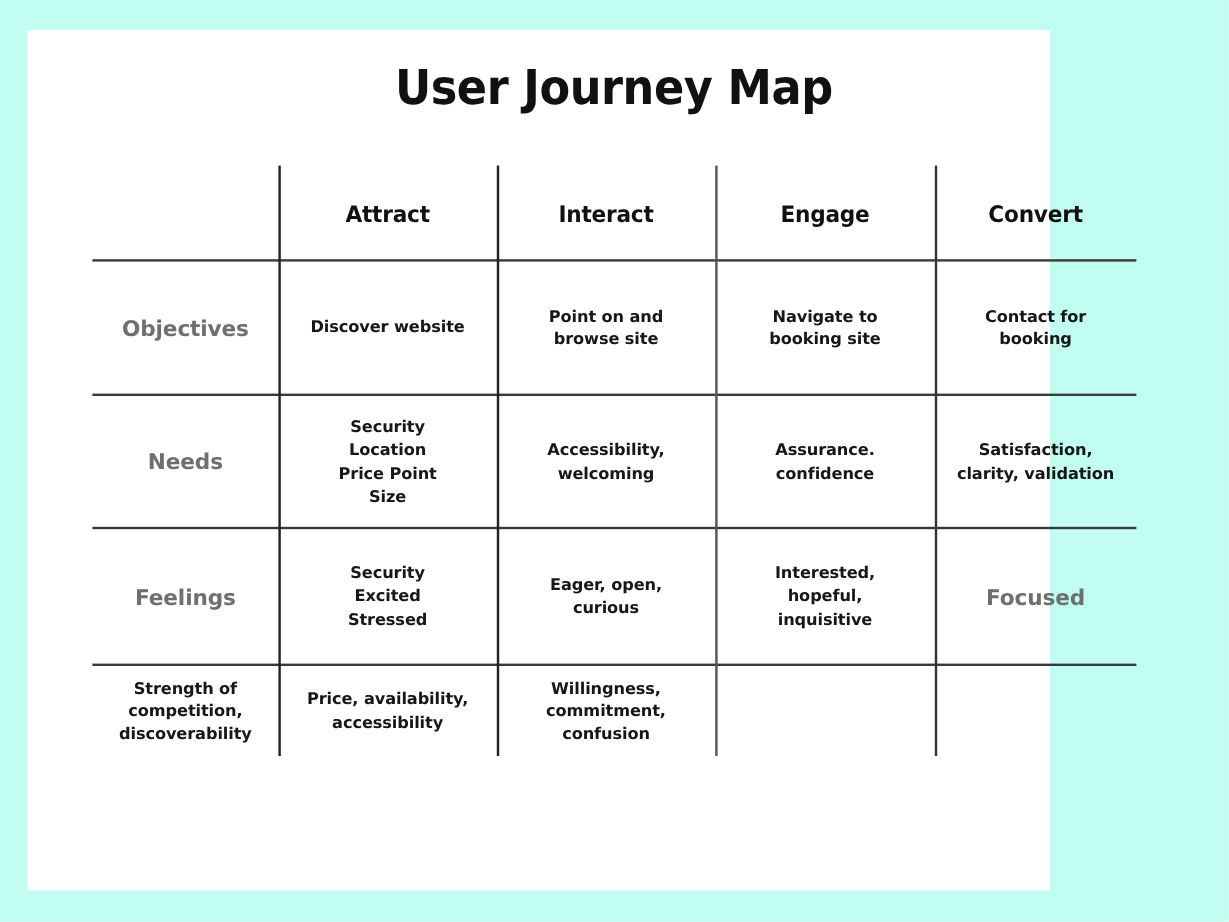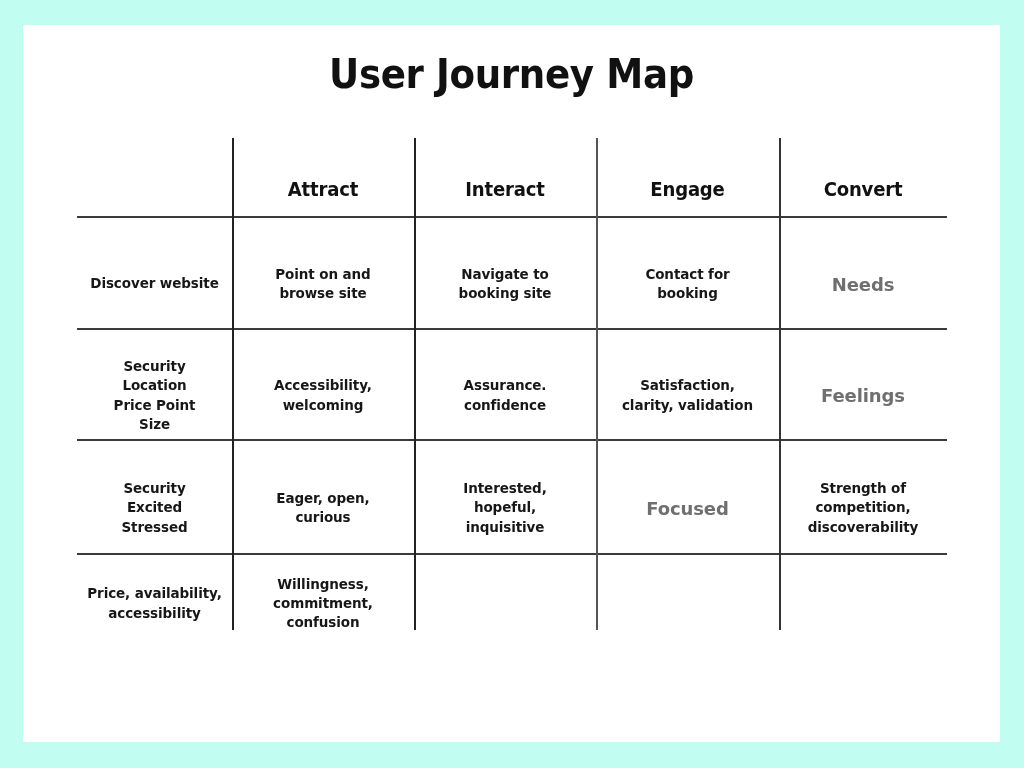--- a/index.html
+++ b/index.html
@@ -19,7 +19,7 @@
     position: absolute;
     left: 23px;
     top: 25px;
-    width: 977px;
+    width: 852px;
     height: 717px;
     background: #ffffff;
   }

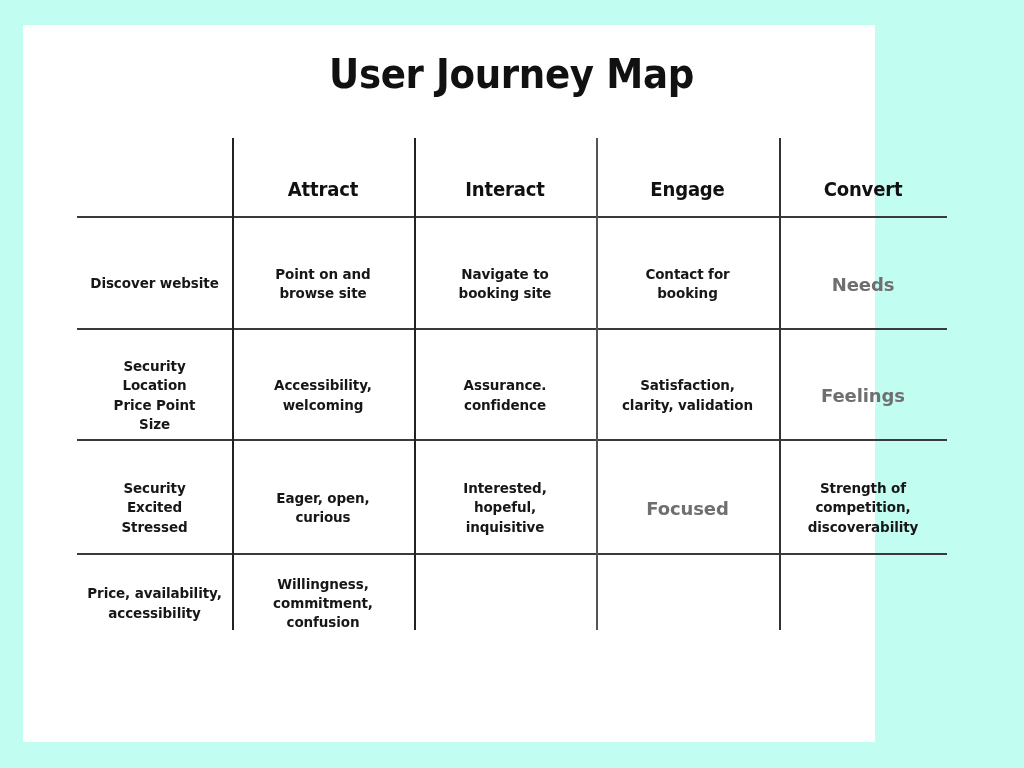--- a/index.html
+++ b/index.html
@@ -77,7 +77,7 @@
   .grid {
     position: absolute;
     left: 0;
-    top: 12px;
+    top: 2px;
     width: 870px;
     height: 492px;
     display: grid;

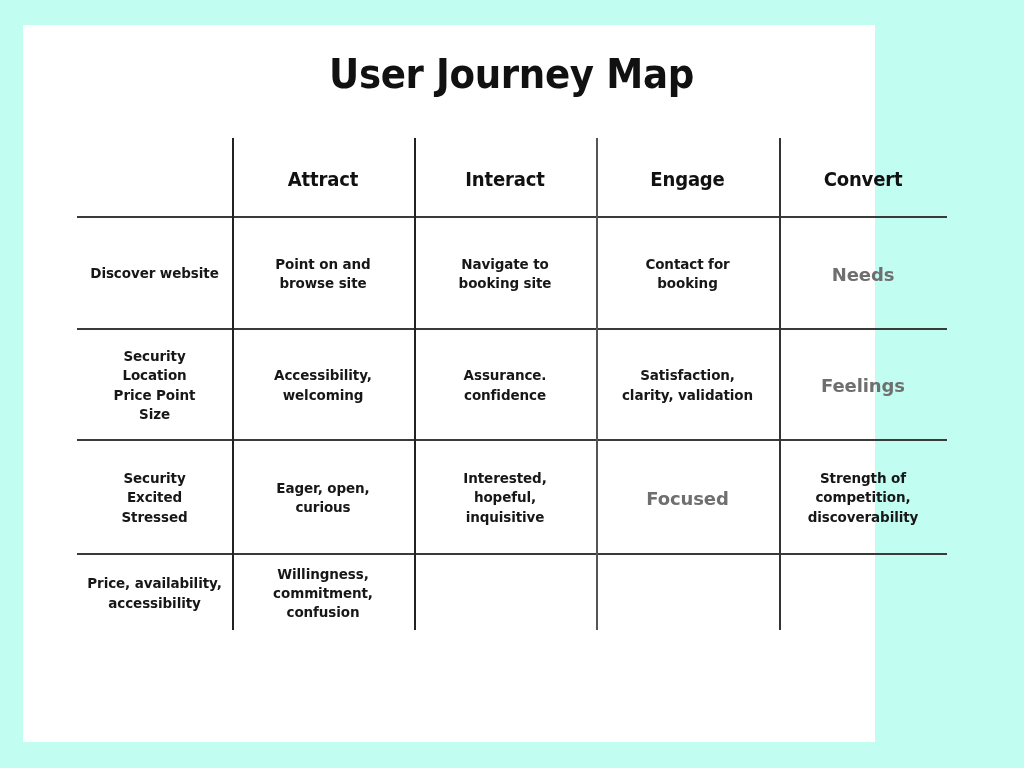--- a/index.html
+++ b/index.html
@@ -145,6 +145,7 @@
       <div class="cell col-head">Engage</div>
       <div class="cell col-head">Convert</div>
 
+      <div class="cell row-head r-obj">Objectives</div>
       <div class="cell body-cell r-obj">Discover website</div>
       <div class="cell body-cell r-obj">Point on and
 browse site</div>

